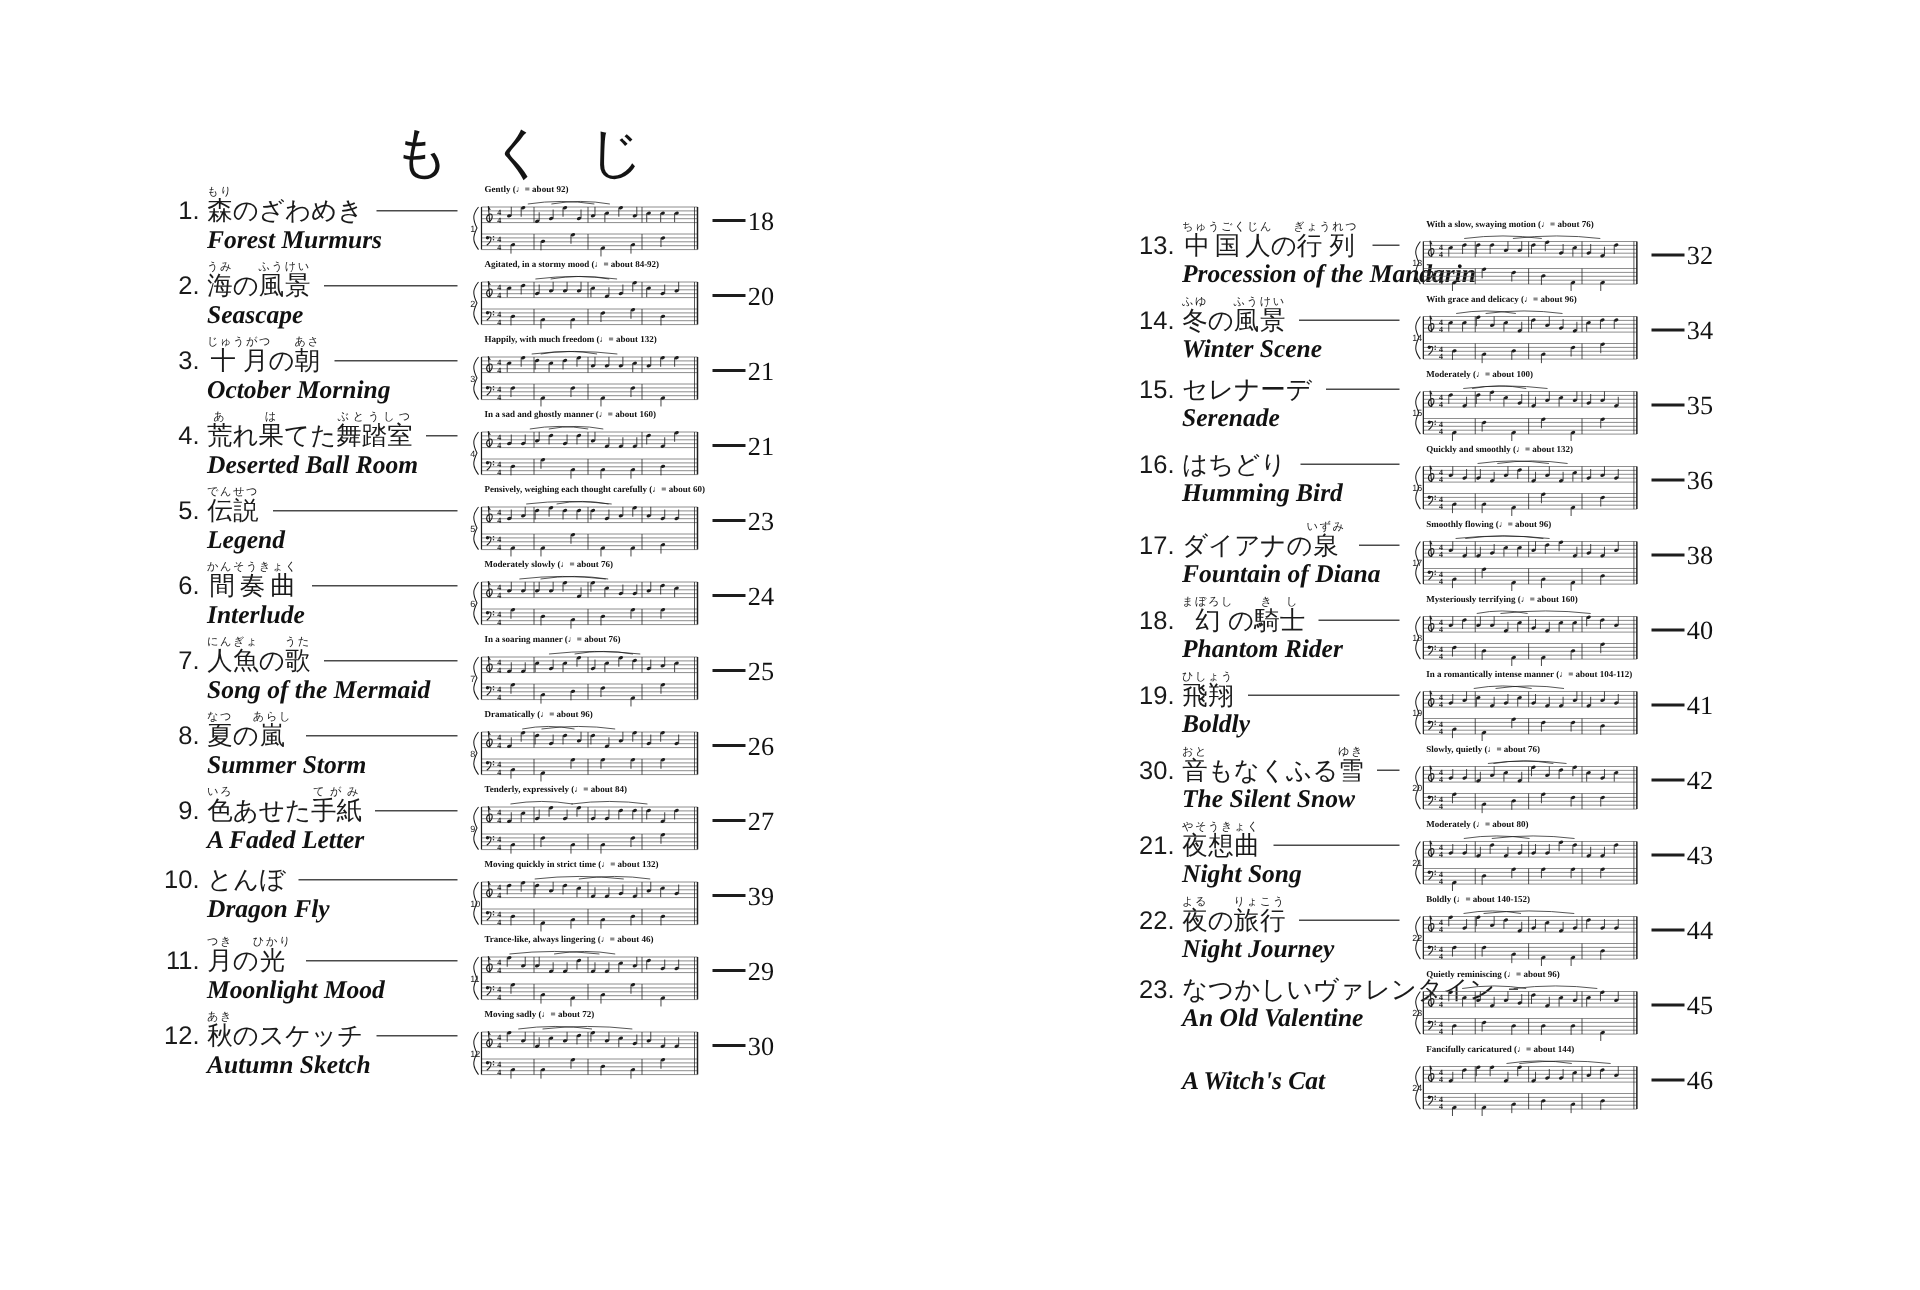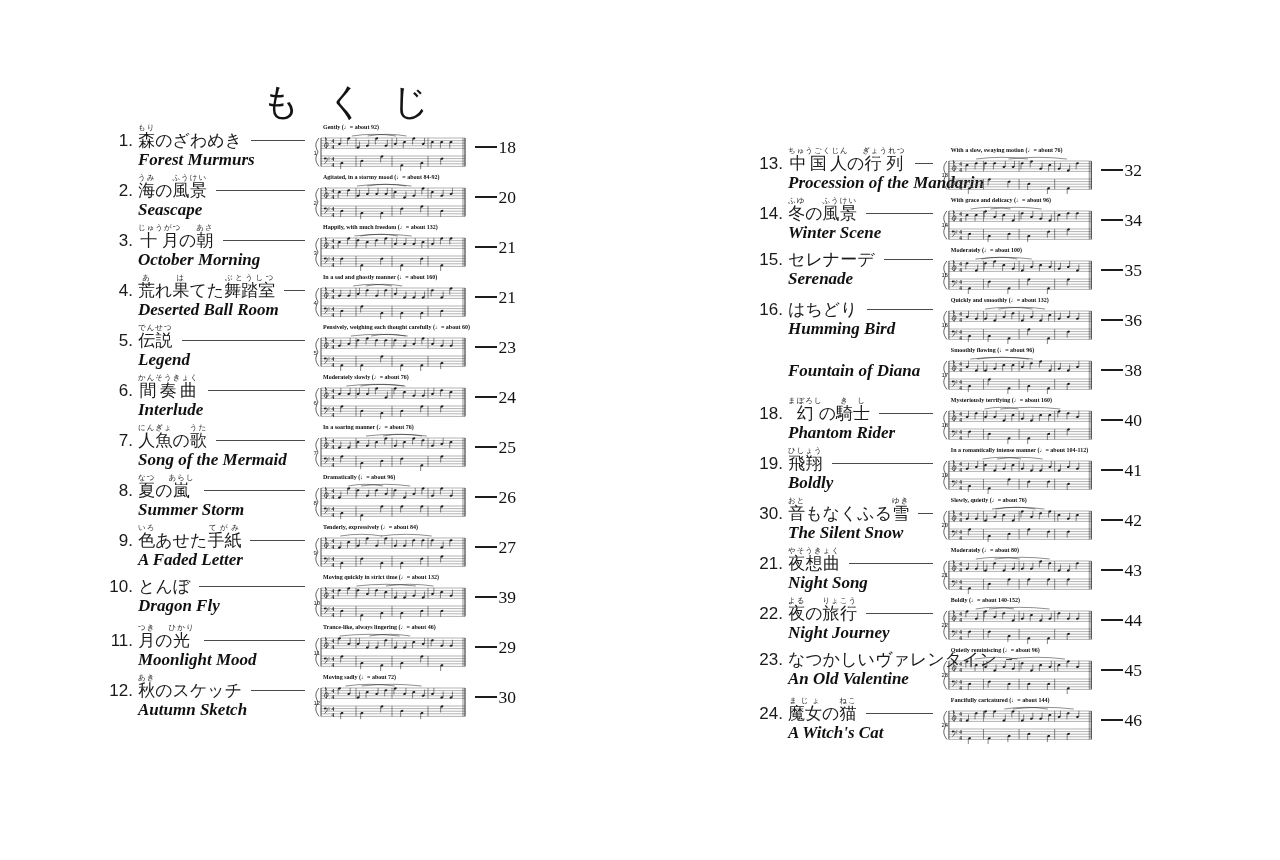--- a/index.html
+++ b/index.html
@@ -1507,6 +1507,11 @@
   </div>
     <div class="entry">
     <div class="entry-main">
+      <div class="title-row">
+        <span class="no">17.</span>
+        <span class="jtitle">ダイアナの<ruby>泉<rt>いずみ</rt></ruby></span>
+        <span class="leader"></span>
+      </div>
       <div class="english">Fountain of Diana</div>
     </div>
     <div class="excerpt">

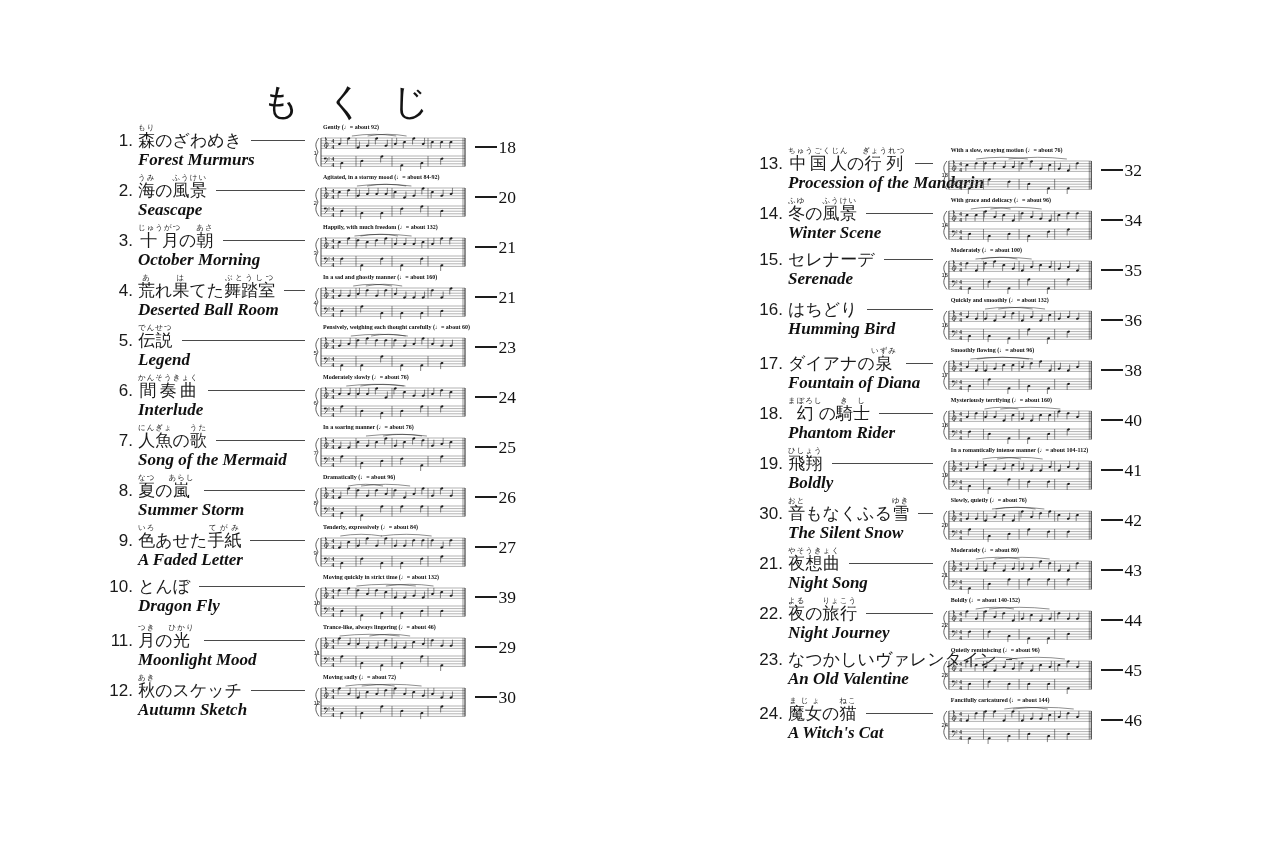--- a/index.html
+++ b/index.html
@@ -2144,11 +2144,6 @@
   </div>
     <div class="entry">
     <div class="entry-main">
-      <div class="title-row">
-        <span class="no">24.</span>
-        <span class="jtitle"><ruby>魔女<rt>まじょ</rt></ruby>の<ruby>猫<rt>ねこ</rt></ruby></span>
-        <span class="leader"></span>
-      </div>
       <div class="english">A Witch's Cat</div>
     </div>
     <div class="excerpt">

